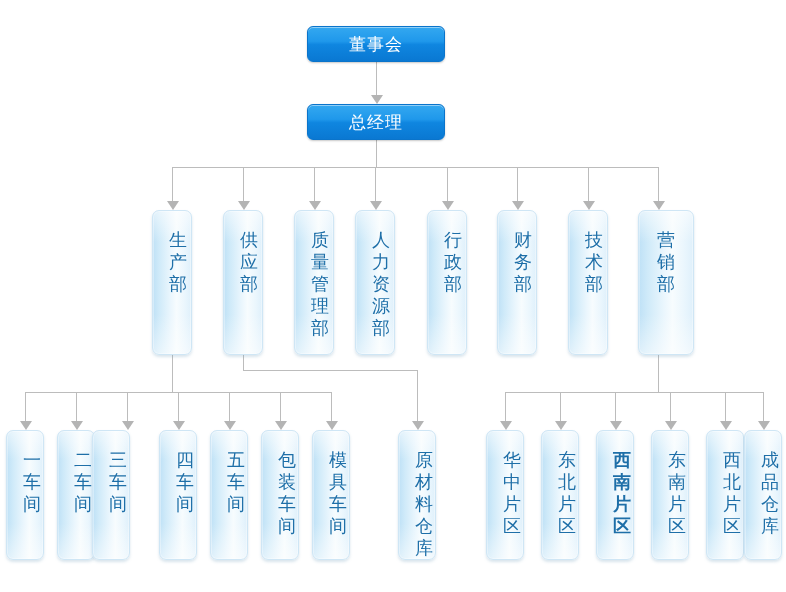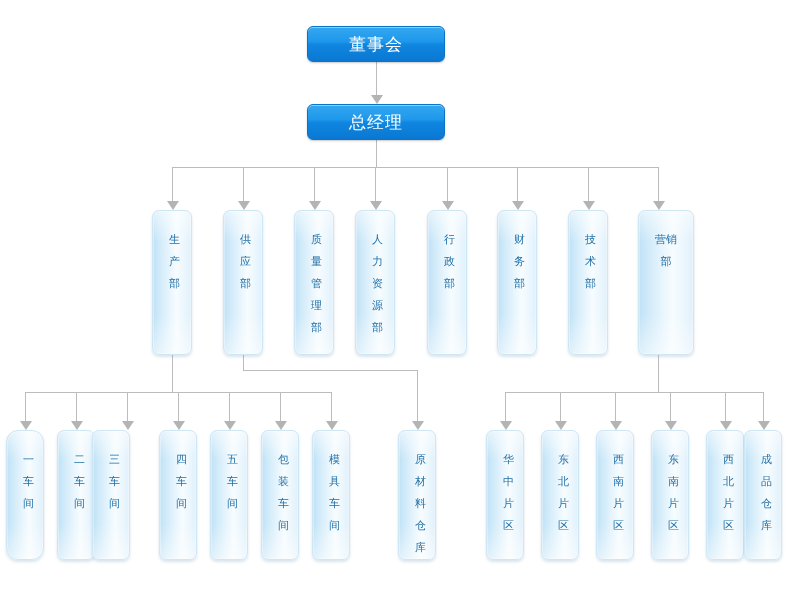--- a/index.html
+++ b/index.html
@@ -50,7 +50,7 @@
     right:0;
     text-align:center;
     color:#1e6fa8;
-    font-size:11px;
+    font-size:18px;
     line-height:22px;
     white-space:normal;
     word-break:break-all;

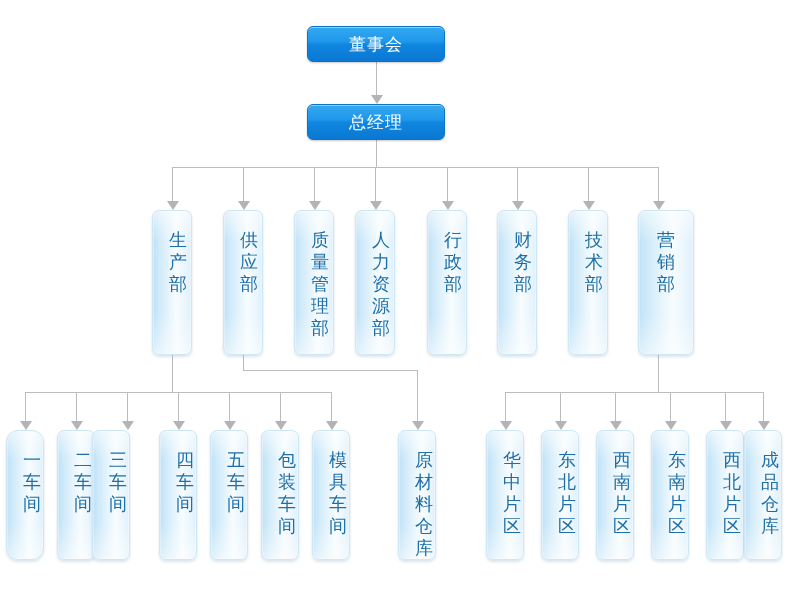--- a/index.html
+++ b/index.html
@@ -166,7 +166,7 @@
       </div>
     </div>
   <div id="leaf-layer">
-      <div class="vbox" style="left: 6px; top: 430px; width: 38px; height: 130px; border-radius: 12px;">
+      <div class="vbox" style="left: 6px; top: 430px; width: 38px; height: 130px;">
         <div class="vtext">一车间</div>
       </div>
       <div class="vbox" style="left: 57px; top: 430px; width: 38px; height: 130px;">

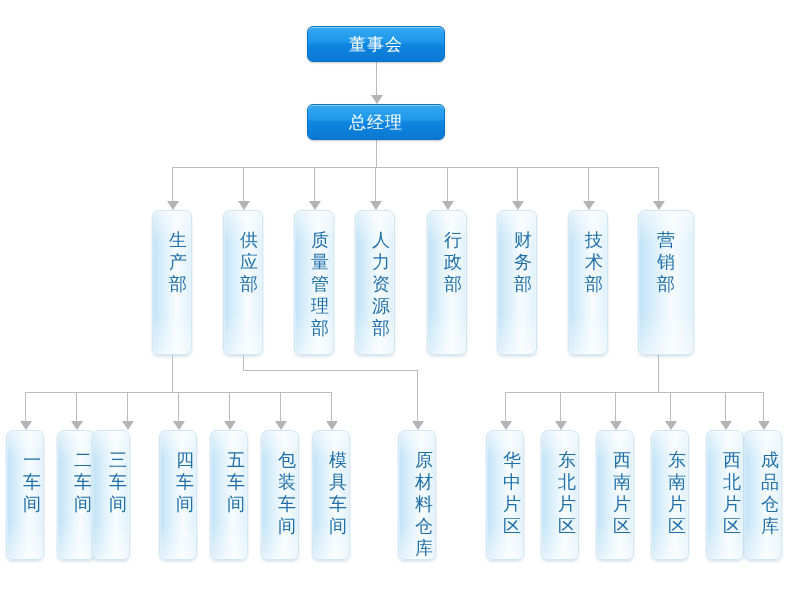--- a/index.html
+++ b/index.html
@@ -196,7 +196,7 @@
       <div class="vbox" style="left: 541px; top: 430px; width: 38px; height: 130px;">
         <div class="vtext">东北片区</div>
       </div>
-      <div class="vbox" style="left: 596px; top: 430px; width: 38px; height: 130px;">
+      <div class="vbox" style="left: 596px; top: 430px; width: 38px; height: 130px; font-weight: bold;">
         <div class="vtext">西南片区</div>
       </div>
       <div class="vbox" style="left: 651px; top: 430px; width: 38px; height: 130px;">

